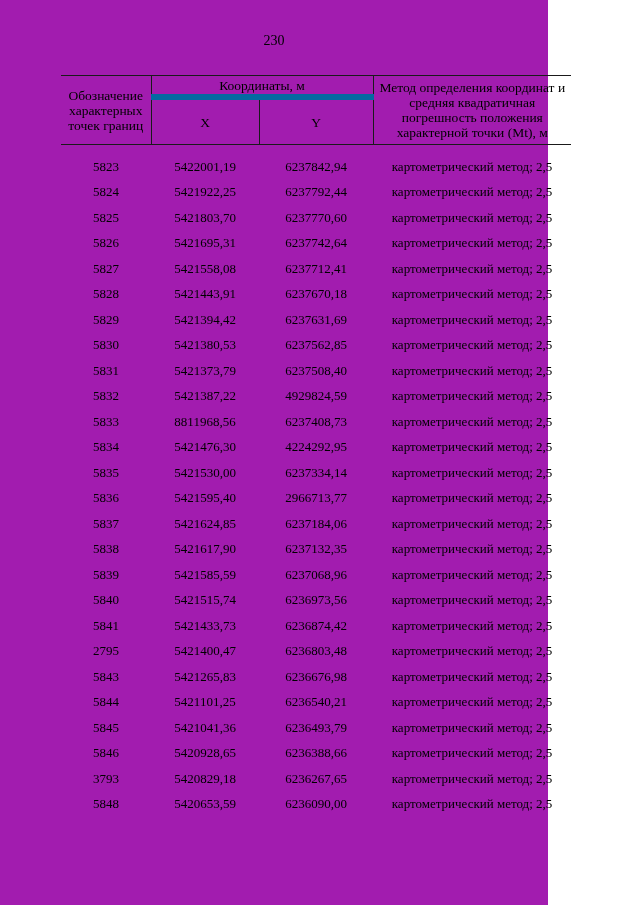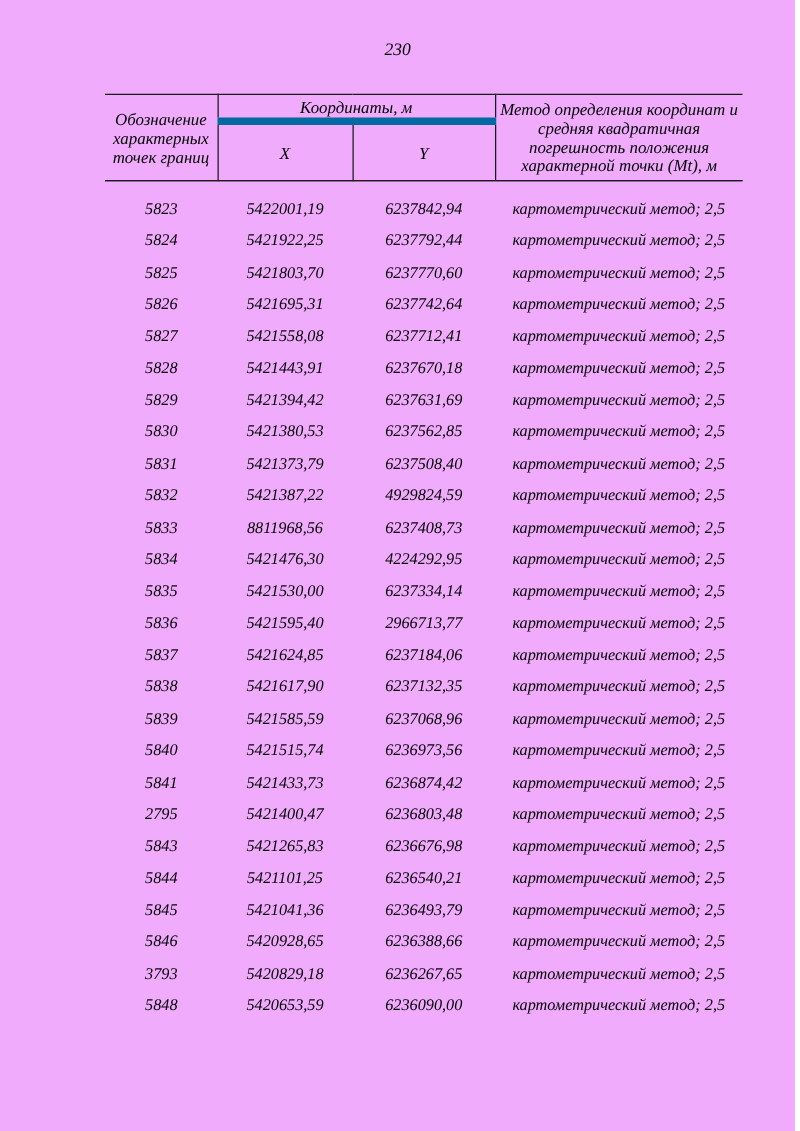--- a/index.html
+++ b/index.html
@@ -16,10 +16,9 @@
   }
   .page {
     position: relative;
-    width: 636px;
+    width: 548px;
     height: 905px;
-    background: #f0abfc;
-    font-style: italic;
+    background: #a21caf;
   }
   .page-number {
     padding-top: 33px;

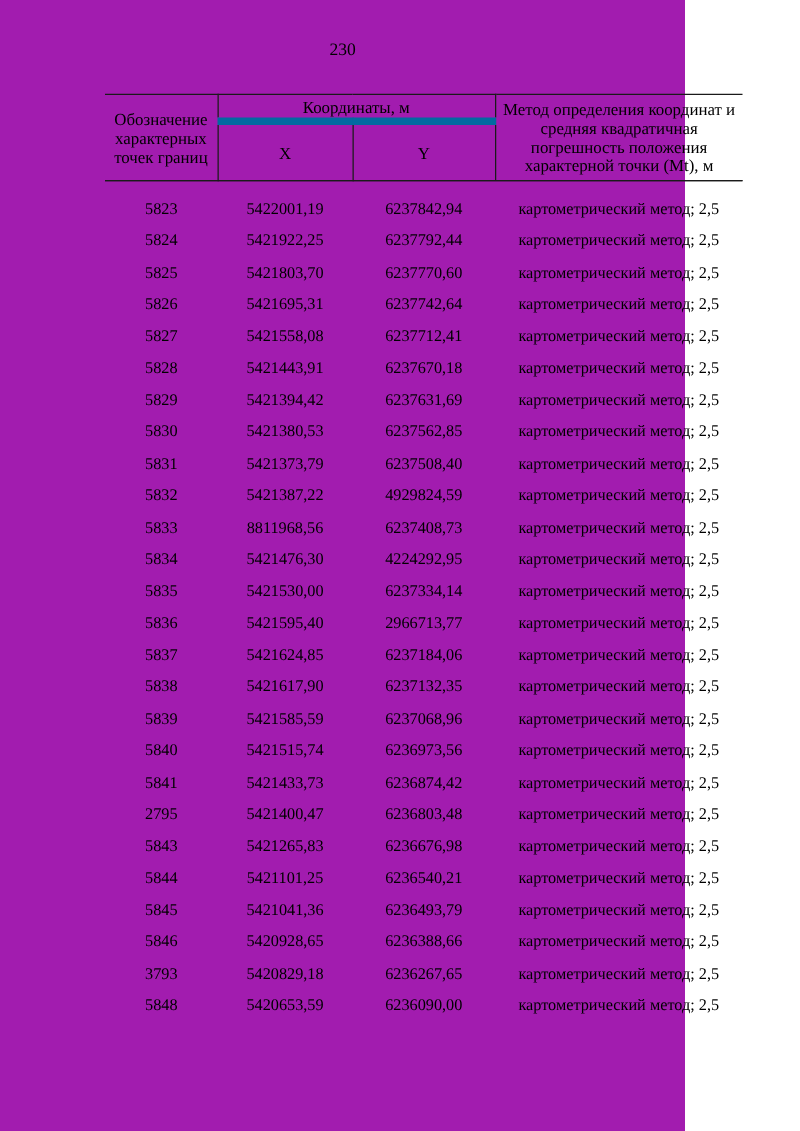--- a/index.html
+++ b/index.html
@@ -28,7 +28,7 @@
     font-size: 14px;
   }
   table.coords-table {
-    margin: 26px 0 0 84px;
+    margin: 26px 0 0 61px;
     width: 510px;
     border-collapse: collapse;
     table-layout: fixed;

